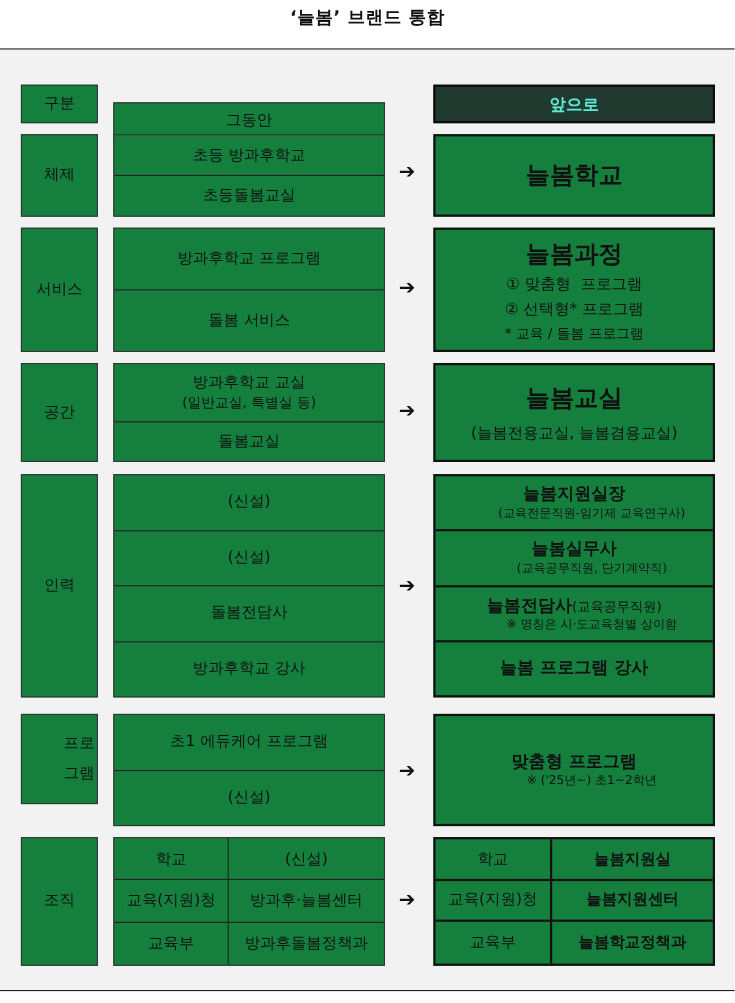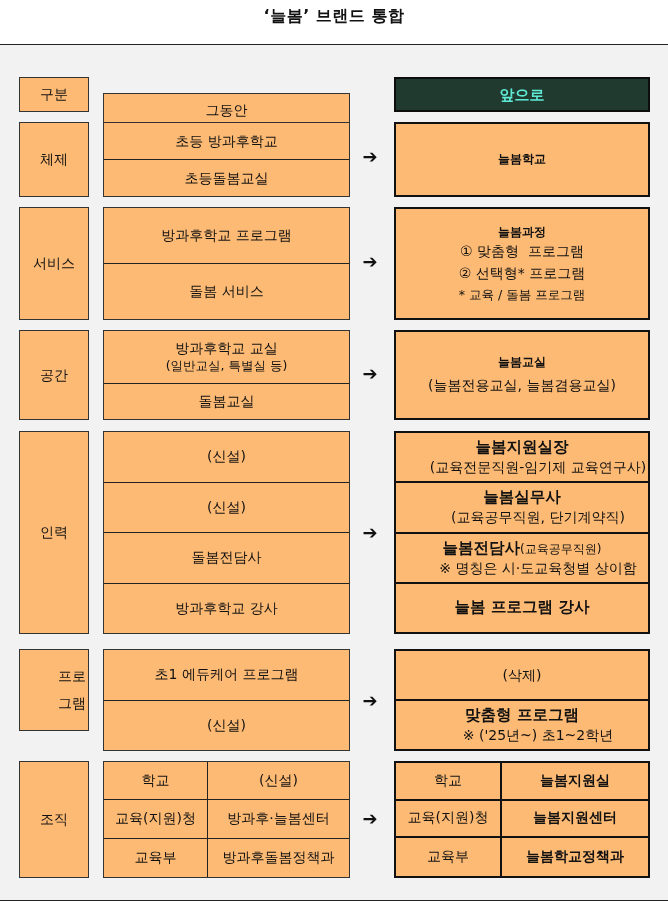--- a/index.html
+++ b/index.html
@@ -7,7 +7,7 @@
   body { font-family: "DejaVu Sans", "Liberation Sans", sans-serif; color: #111; position: relative; }
   .title { position: absolute; top: 6px; left: 0; width: 668px; text-align: center; font-size: 16px; font-weight: bold; letter-spacing: 0.5px; }
   .panel { position: absolute; top: 44px; left: 0; width: 668px; height: 857px; background: #f2f2f2; border-top: 1.5px solid #222; border-bottom: 1.5px solid #222; }
-  .box { position: absolute; background: #fdba74; border: 1px solid #333; display: flex; flex-direction: column; }
+  .box { position: absolute; background: #15803d; border: 1px solid #333; display: flex; flex-direction: column; }
   .box.thick { border: 2px solid #111; }
   .cell { flex: 1; display: flex; flex-direction: column; align-items: center; justify-content: center; text-align: center; font-size: 14px; line-height: 1.35; border-bottom: 1px solid #222; }
   .cell:last-child { border-bottom: none; }

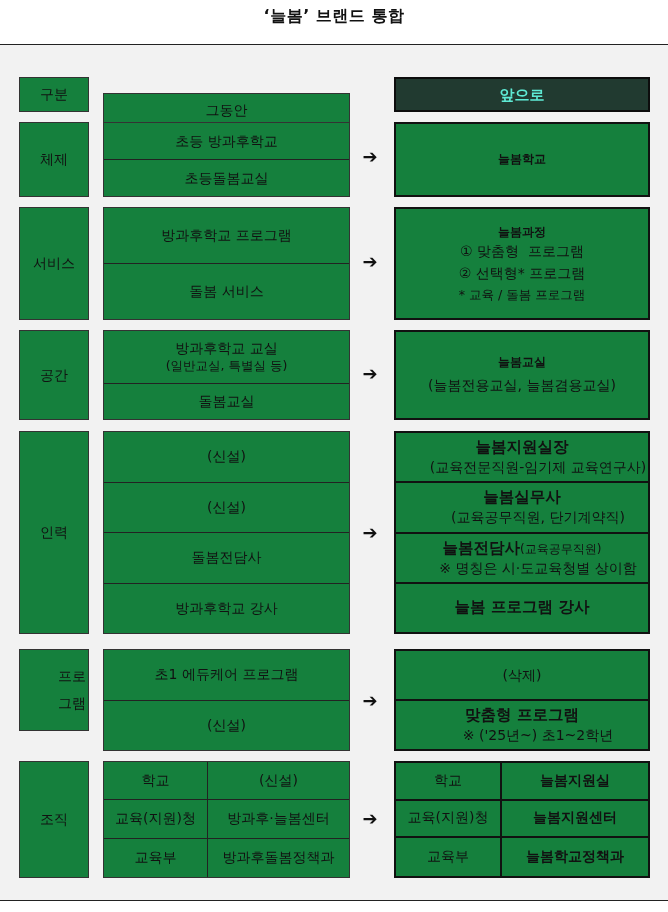--- a/index.html
+++ b/index.html
@@ -15,7 +15,7 @@
   .thick .cell:last-child { border-bottom: none; }
   .center { display: flex; align-items: center; justify-content: center; text-align: center; font-size: 14px; line-height: 1.6; }
   .hdr-green { background: #213a30; border: 2px solid #0d0d0d; color: #5eead4; font-weight: bold; font-size: 15px; }
-  .b { font-weight: bold; font-size: 12px; }
+  .b { font-weight: bold; font-size: 22px; }
   .bm { font-weight: bold; font-size: 15.5px; }
   .xs { font-size: 14px; margin-left: 32px; }
   .arrow { position: absolute; left: 359px; width: 22px; font-size: 18px; font-weight: bold; text-align: center; }

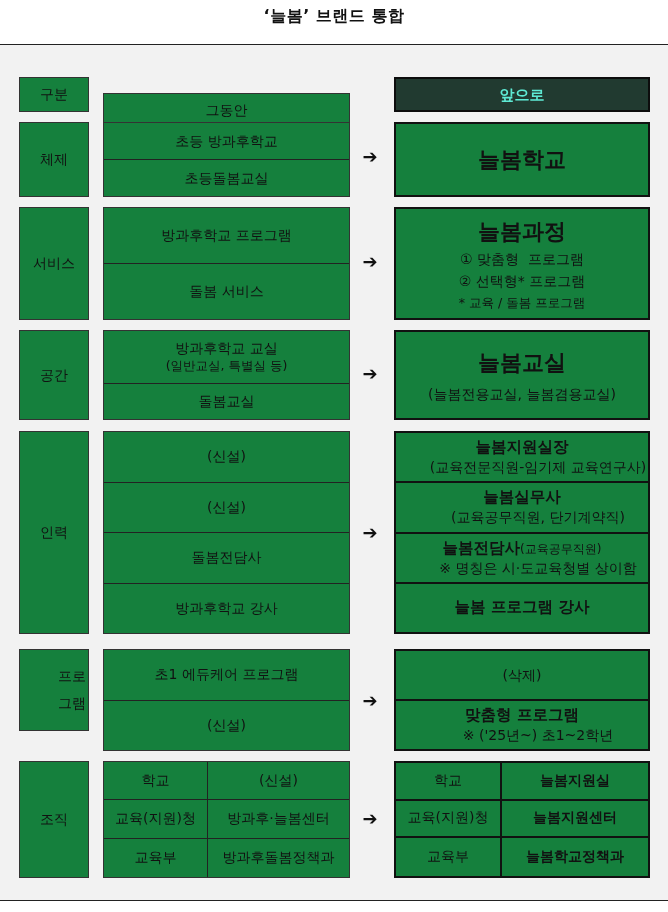--- a/index.html
+++ b/index.html
@@ -17,7 +17,7 @@
   .hdr-green { background: #213a30; border: 2px solid #0d0d0d; color: #5eead4; font-weight: bold; font-size: 15px; }
   .b { font-weight: bold; font-size: 22px; }
   .bm { font-weight: bold; font-size: 15.5px; }
-  .xs { font-size: 14px; margin-left: 32px; }
+  .xs { font-size: 11px; margin-left: 32px; }
   .arrow { position: absolute; left: 359px; width: 22px; font-size: 18px; font-weight: bold; text-align: center; }
   .grid { display: grid; }
   .grid > div { display: flex; align-items: center; justify-content: center; font-size: 14px; border-right: 1px solid #222; border-bottom: 1px solid #222; }

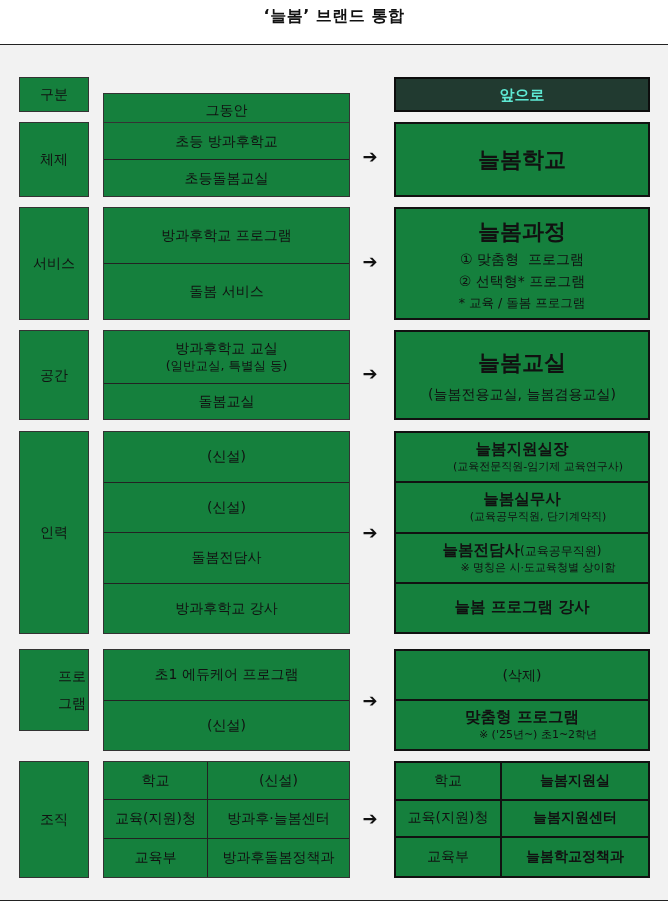--- a/index.html
+++ b/index.html
@@ -126,9 +126,6 @@
 <div class="arrow" style="top:690px;">➔</div>
 <div class="box thick" style="left:394px;top:649px;width:256px;height:102px;">
   <div class="cell">
-      <span>(삭제)</span>
-    </div>
-  <div class="cell">
     <span class="bm">맞춤형 프로그램</span>
     <span class="xs">※ ('25년~) 초1~2학년</span>
   </div>

